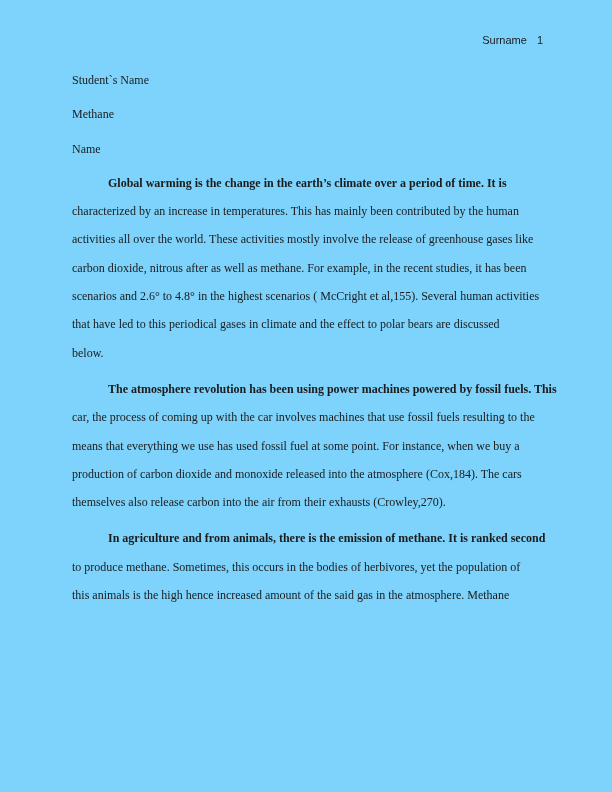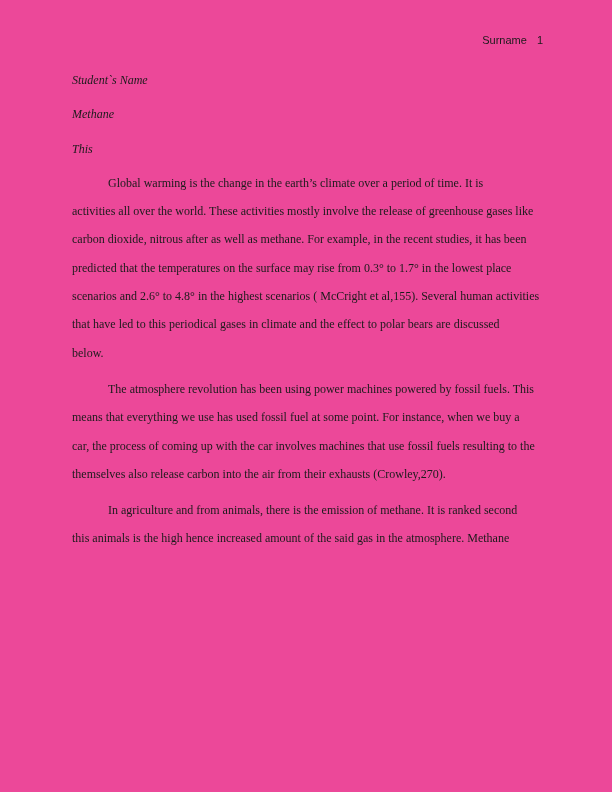--- a/index.html
+++ b/index.html
@@ -11,7 +11,7 @@
     position: relative;
     width: 612px;
     height: 792px;
-    background: #ec4899;
+    background: #7dd3fc;
     overflow: hidden;
     color: #1b1b1b;
   }

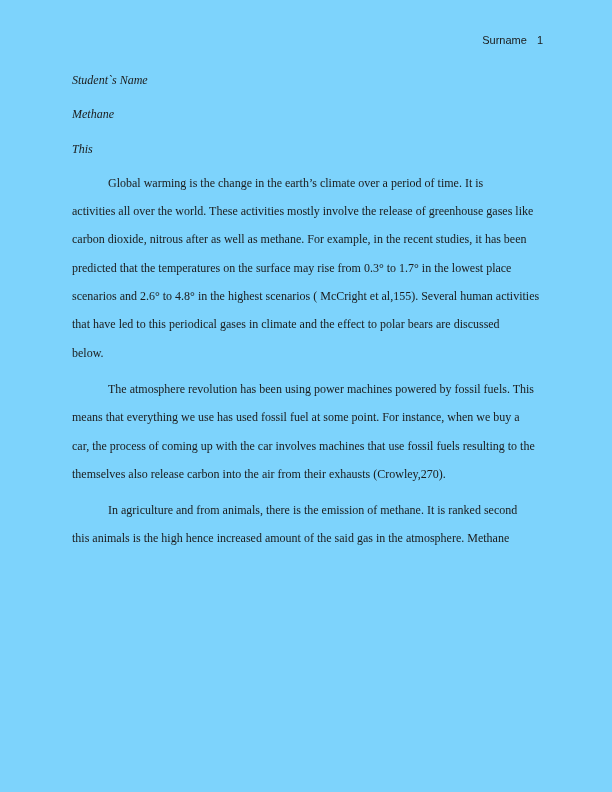--- a/index.html
+++ b/index.html
@@ -41,7 +41,6 @@
   .heading-line {
     margin: 0 0 6px 0;
     white-space: nowrap;
-    font-style: italic;
   }
   .para {
     margin: 0 0 8px 0;

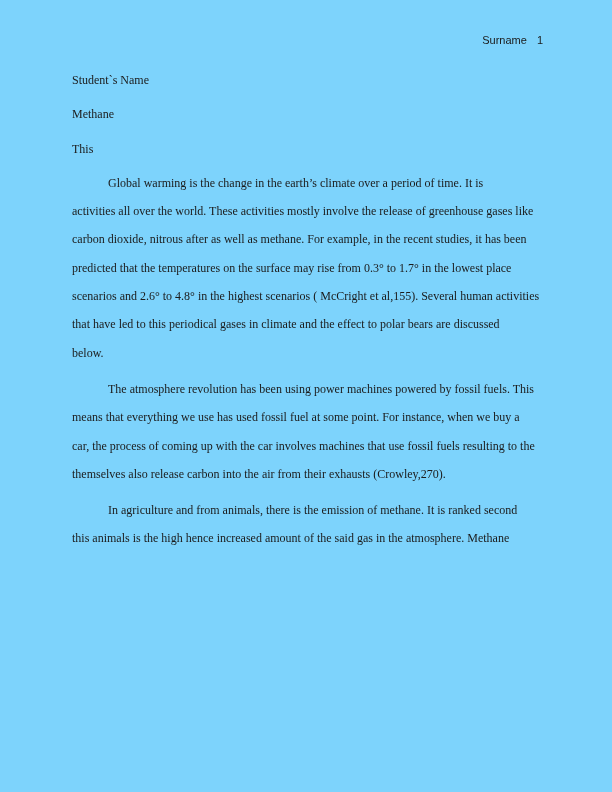--- a/index.html
+++ b/index.html
@@ -66,7 +66,7 @@
 
     <div class="heading-line">Student`s Name</div>
     <div class="heading-line">Methane</div>
-    <div class="heading-line">This</div>
+    <div class="heading-line">Name</div>
 
     <div class="para">
       <div class="line indent">Global warming is the change in the earth’s climate over a period of time. It is</div>

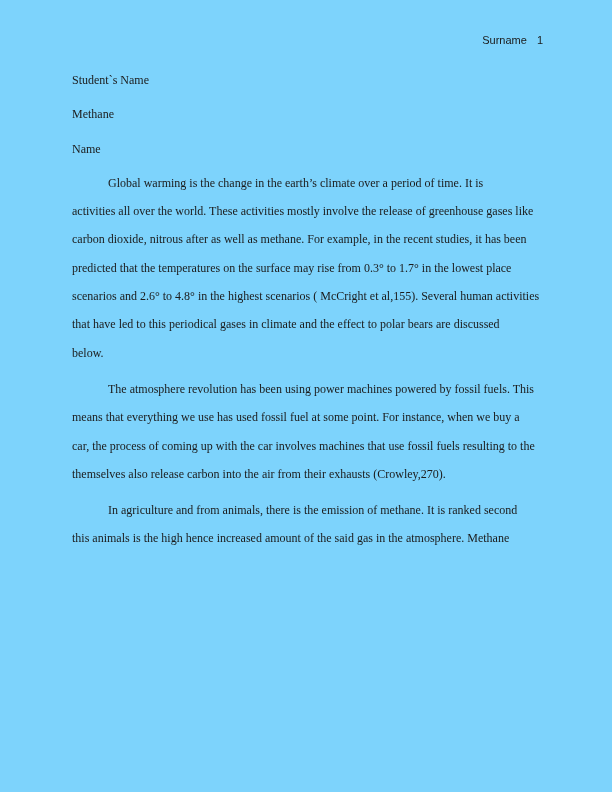--- a/index.html
+++ b/index.html
@@ -51,6 +51,7 @@
   }
   .indent {
     padding-left: 36px;
+    font-weight: bold;
   }
 </style>
 </head>

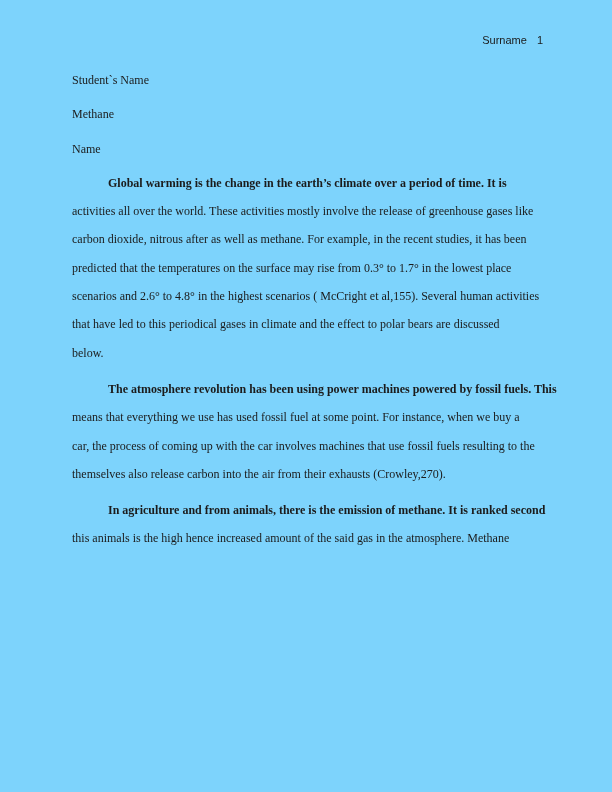--- a/index.html
+++ b/index.html
@@ -71,6 +71,7 @@
 
     <div class="para">
       <div class="line indent">Global warming is the change in the earth’s climate over a period of time. It is</div>
+      <div class="line">characterized by an increase in temperatures. This has mainly been contributed by the human</div>
       <div class="line">activities all over the world. These activities mostly involve the release of greenhouse gases like</div>
       <div class="line">carbon dioxide, nitrous after as well as methane. For example, in the recent studies, it has been</div>
       <div class="line">predicted that the temperatures on the surface may rise from 0.3° to 1.7° in the lowest place</div>

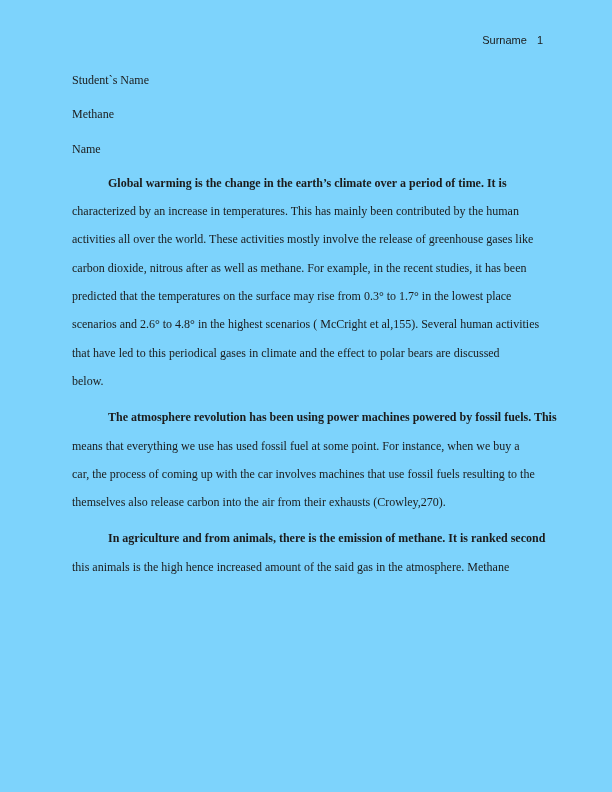--- a/index.html
+++ b/index.html
@@ -74,7 +74,6 @@
       <div class="line">characterized by an increase in temperatures. This has mainly been contributed by the human</div>
       <div class="line">activities all over the world. These activities mostly involve the release of greenhouse gases like</div>
       <div class="line">carbon dioxide, nitrous after as well as methane. For example, in the recent studies, it has been</div>
-      <div class="line">predicted that the temperatures on the surface may rise from 0.3° to 1.7° in the lowest place</div>
       <div class="line">scenarios and 2.6° to 4.8° in the highest scenarios ( McCright et al,155). Several human activities</div>
       <div class="line">that have led to this periodical gases in climate and the effect to polar bears are discussed</div>
       <div class="line">below.</div>

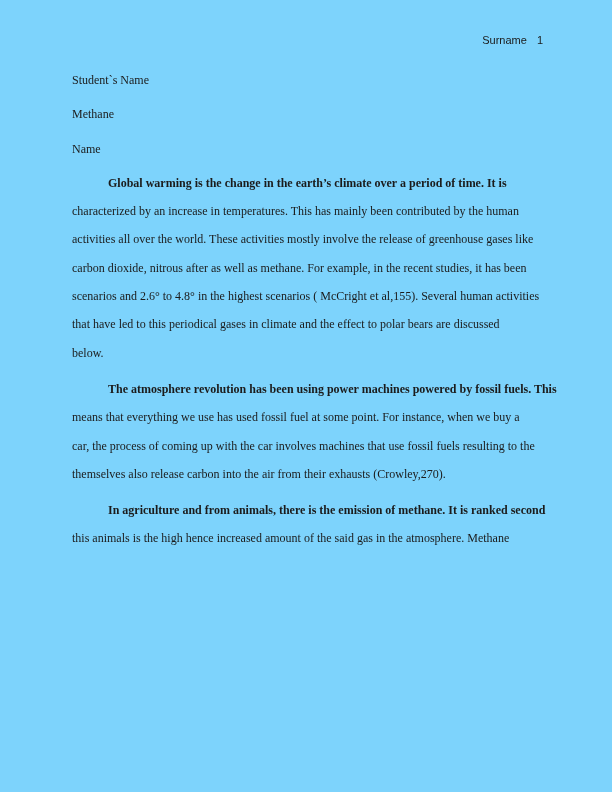--- a/index.html
+++ b/index.html
@@ -81,8 +81,8 @@
 
     <div class="para">
       <div class="line indent">The atmosphere revolution has been using power machines powered by fossil fuels. This</div>
+      <div class="line">car, the process of coming up with the car involves machines that use fossil fuels resulting to the</div>
       <div class="line">means that everything we use has used fossil fuel at some point. For instance, when we buy a</div>
-      <div class="line">car, the process of coming up with the car involves machines that use fossil fuels resulting to the</div>
       <div class="line">themselves also release carbon into the air from their exhausts (Crowley,270).</div>
     </div>
 

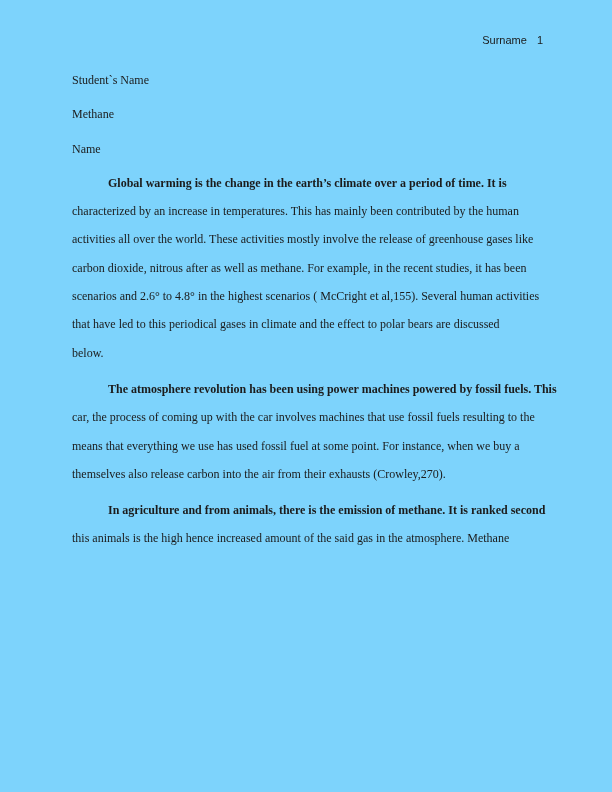--- a/index.html
+++ b/index.html
@@ -83,6 +83,7 @@
       <div class="line indent">The atmosphere revolution has been using power machines powered by fossil fuels. This</div>
       <div class="line">car, the process of coming up with the car involves machines that use fossil fuels resulting to the</div>
       <div class="line">means that everything we use has used fossil fuel at some point. For instance, when we buy a</div>
+      <div class="line">production of carbon dioxide and monoxide released into the atmosphere (Cox,184). The cars</div>
       <div class="line">themselves also release carbon into the air from their exhausts (Crowley,270).</div>
     </div>
 

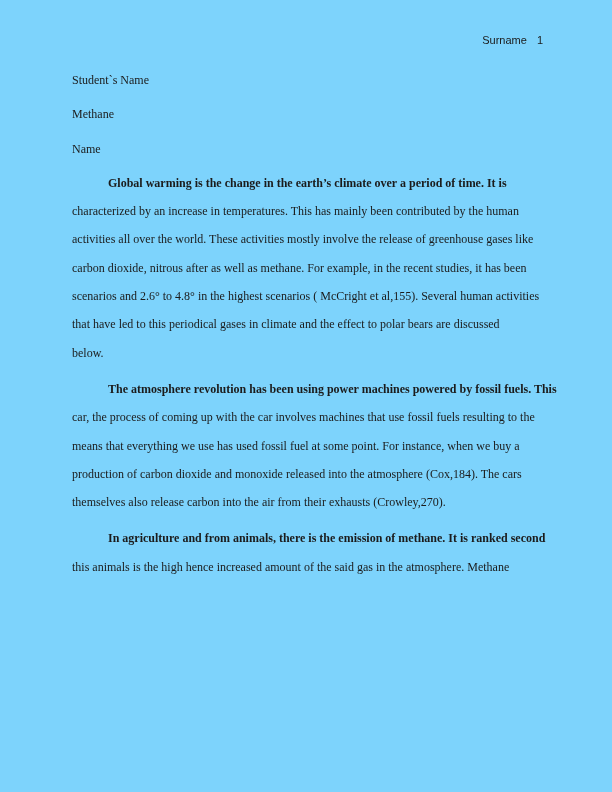--- a/index.html
+++ b/index.html
@@ -89,6 +89,7 @@
 
     <div class="para">
       <div class="line indent">In agriculture and from animals, there is the emission of methane. It is ranked second</div>
+      <div class="line">to produce methane. Sometimes, this occurs in the bodies of herbivores, yet the population of</div>
       <div class="line">this animals is the high hence increased amount of the said gas in the atmosphere. Methane</div>
     </div>
 

